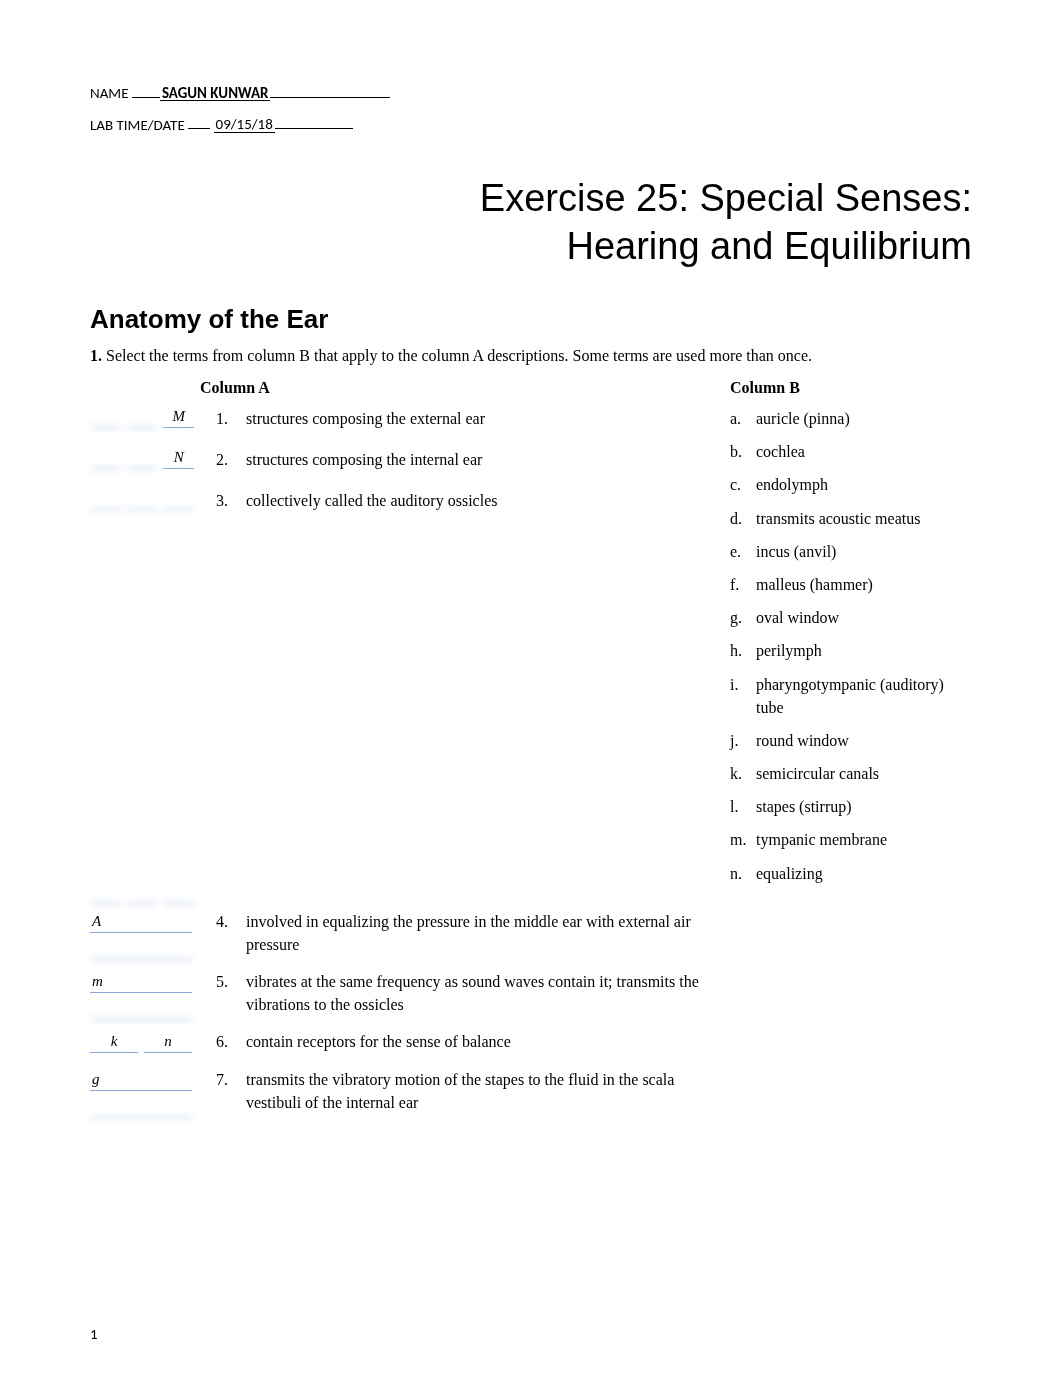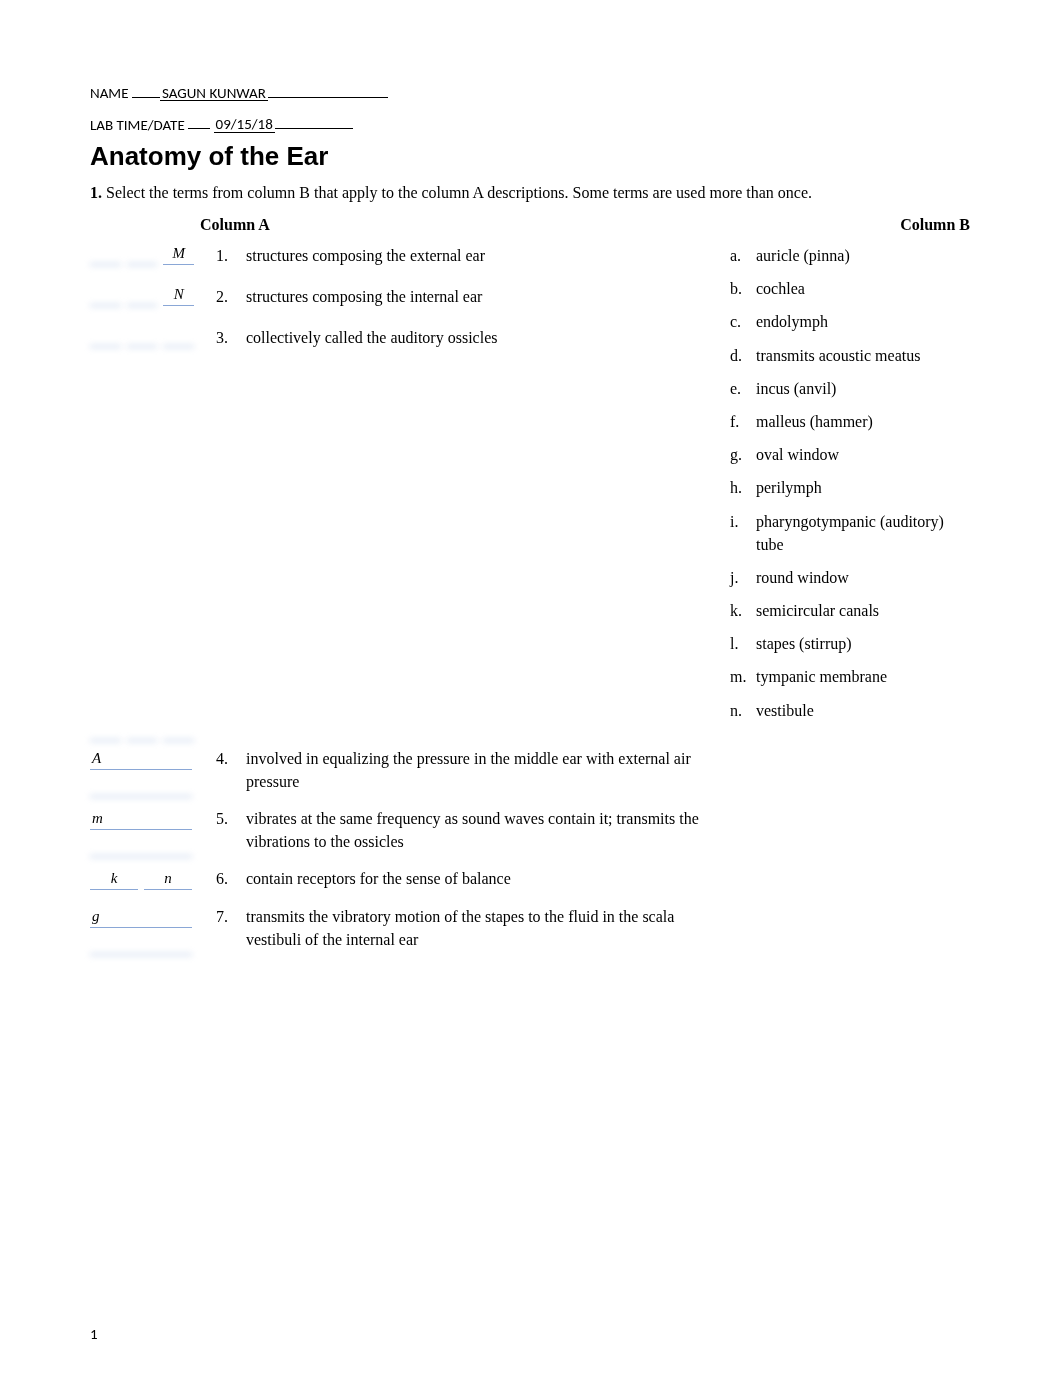--- a/index.html
+++ b/index.html
@@ -32,7 +32,7 @@
     vertical-align: baseline;
   }
   .name-pre { width: 28px; }
-  .name-val { padding: 0 2px; }
+  .name-val { padding: 0 2px; font-weight: bold; }
   .name-post { width: 120px; }
   .date-pre { width: 22px; }
   .date-post { width: 78px; }

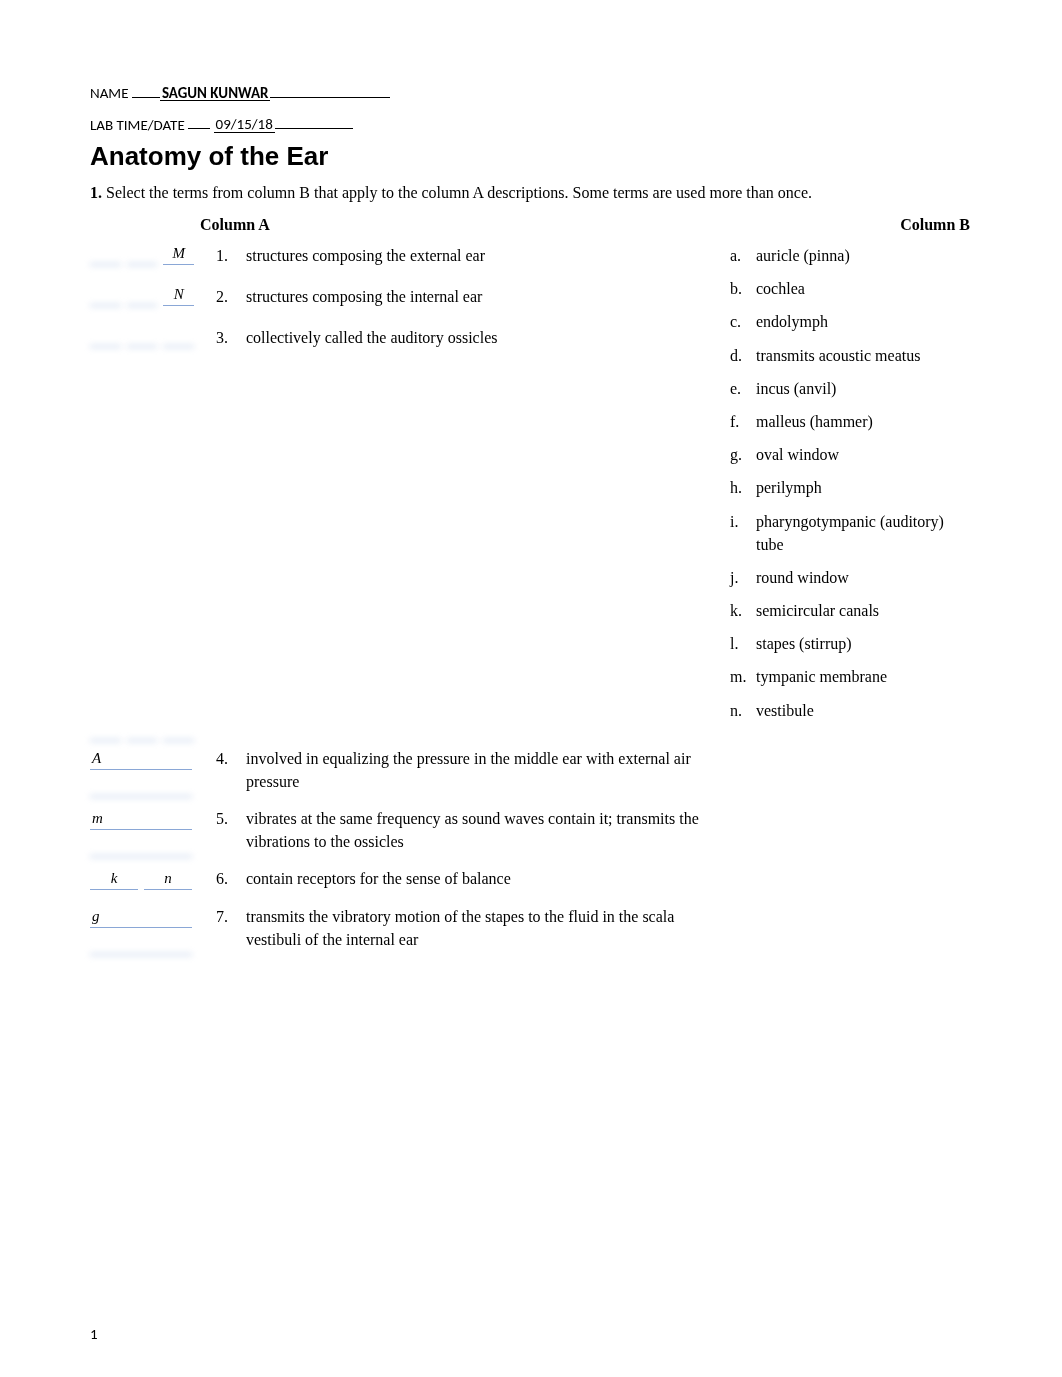--- a/index.html
+++ b/index.html
@@ -159,6 +159,10 @@
     <span class="underline" style="padding:0 2px;">09/15/18</span><span class="underline date-post"></span>
   </div>
 
+  <div class="title">
+    <span>Exercise 25: Special Senses:</span><br>
+    <span>Hearing and Equilibrium</span>
+  </div>
 
   <div class="section-title">Anatomy of the Ear</div>
 

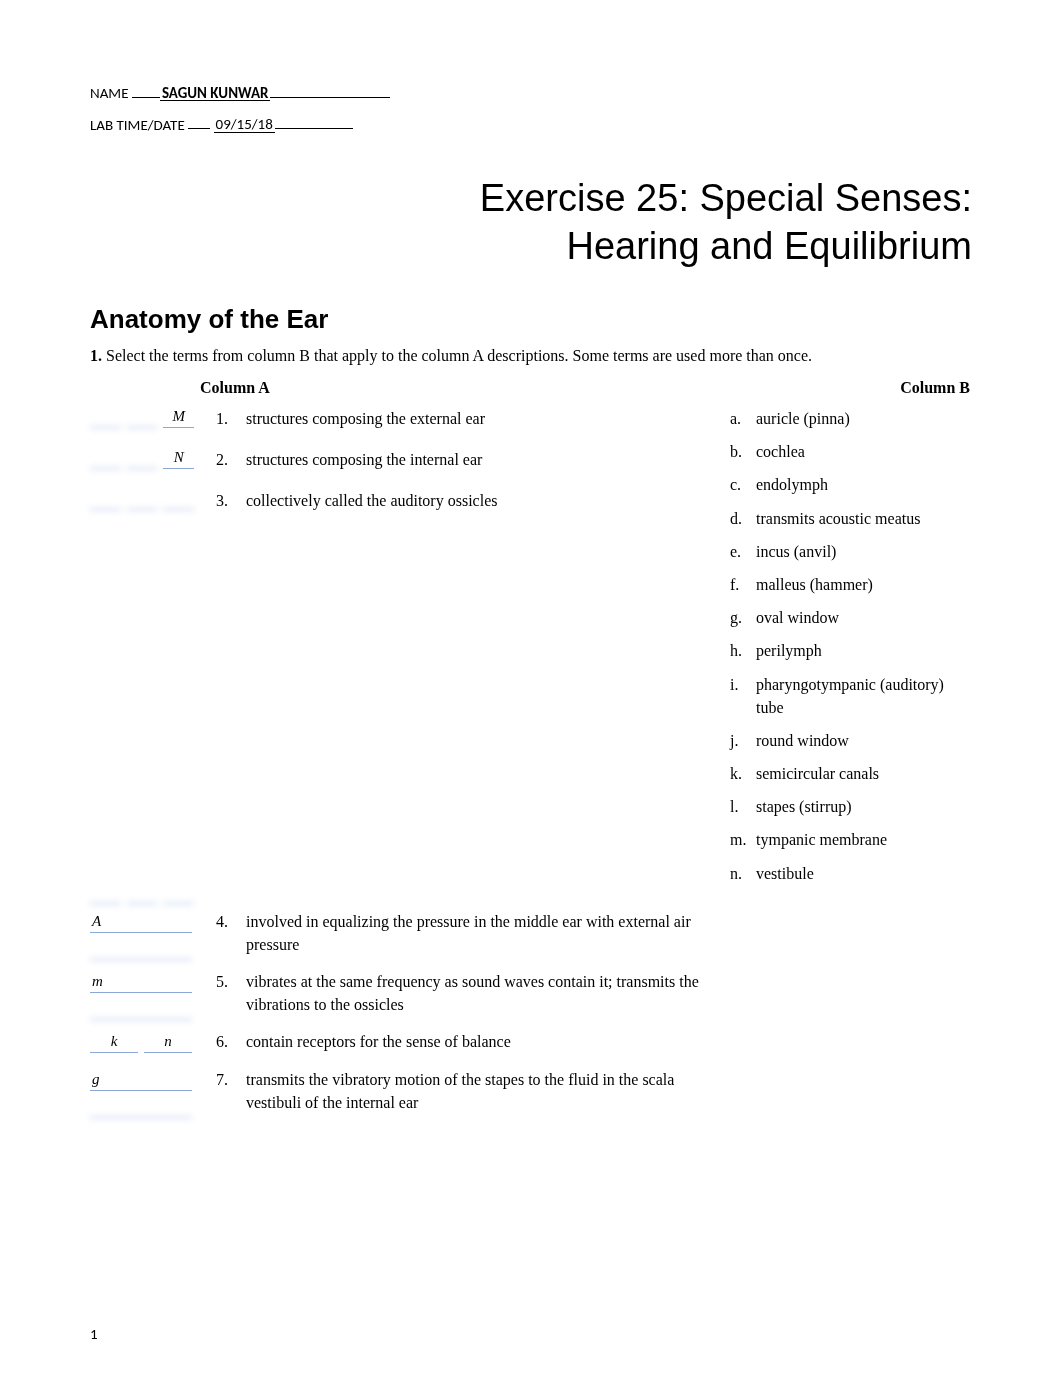--- a/index.html
+++ b/index.html
@@ -64,7 +64,7 @@
   }
   .colA-head-spacer { width: 110px; }
   .colA-head { width: 530px; }
-  .colB-head { width: 240px; text-align: right; }
+  .colB-head { width: 240px; }
   .body-row {
     display: flex;
     align-items: flex-start;

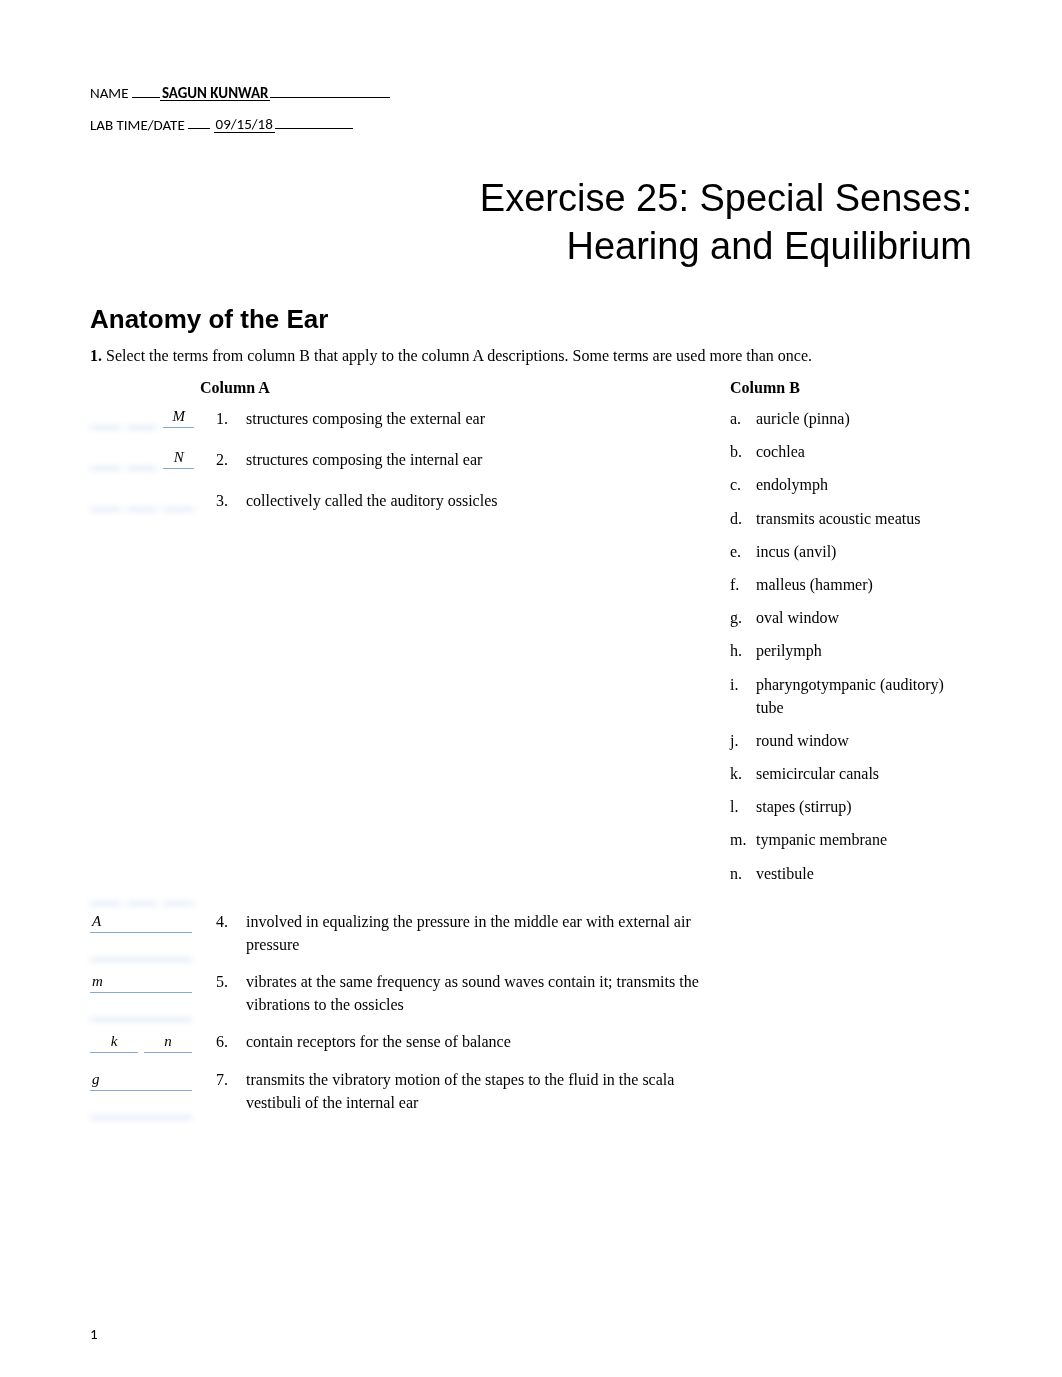--- a/index.html
+++ b/index.html
@@ -288,7 +288,7 @@
         </div>
       <div class="b-row">
           <div class="b-letter">n.</div>
-          <div class="b-text">vestibule</div>
+          <div class="b-text">equalizing</div>
         </div>
     </div>
   </div>

